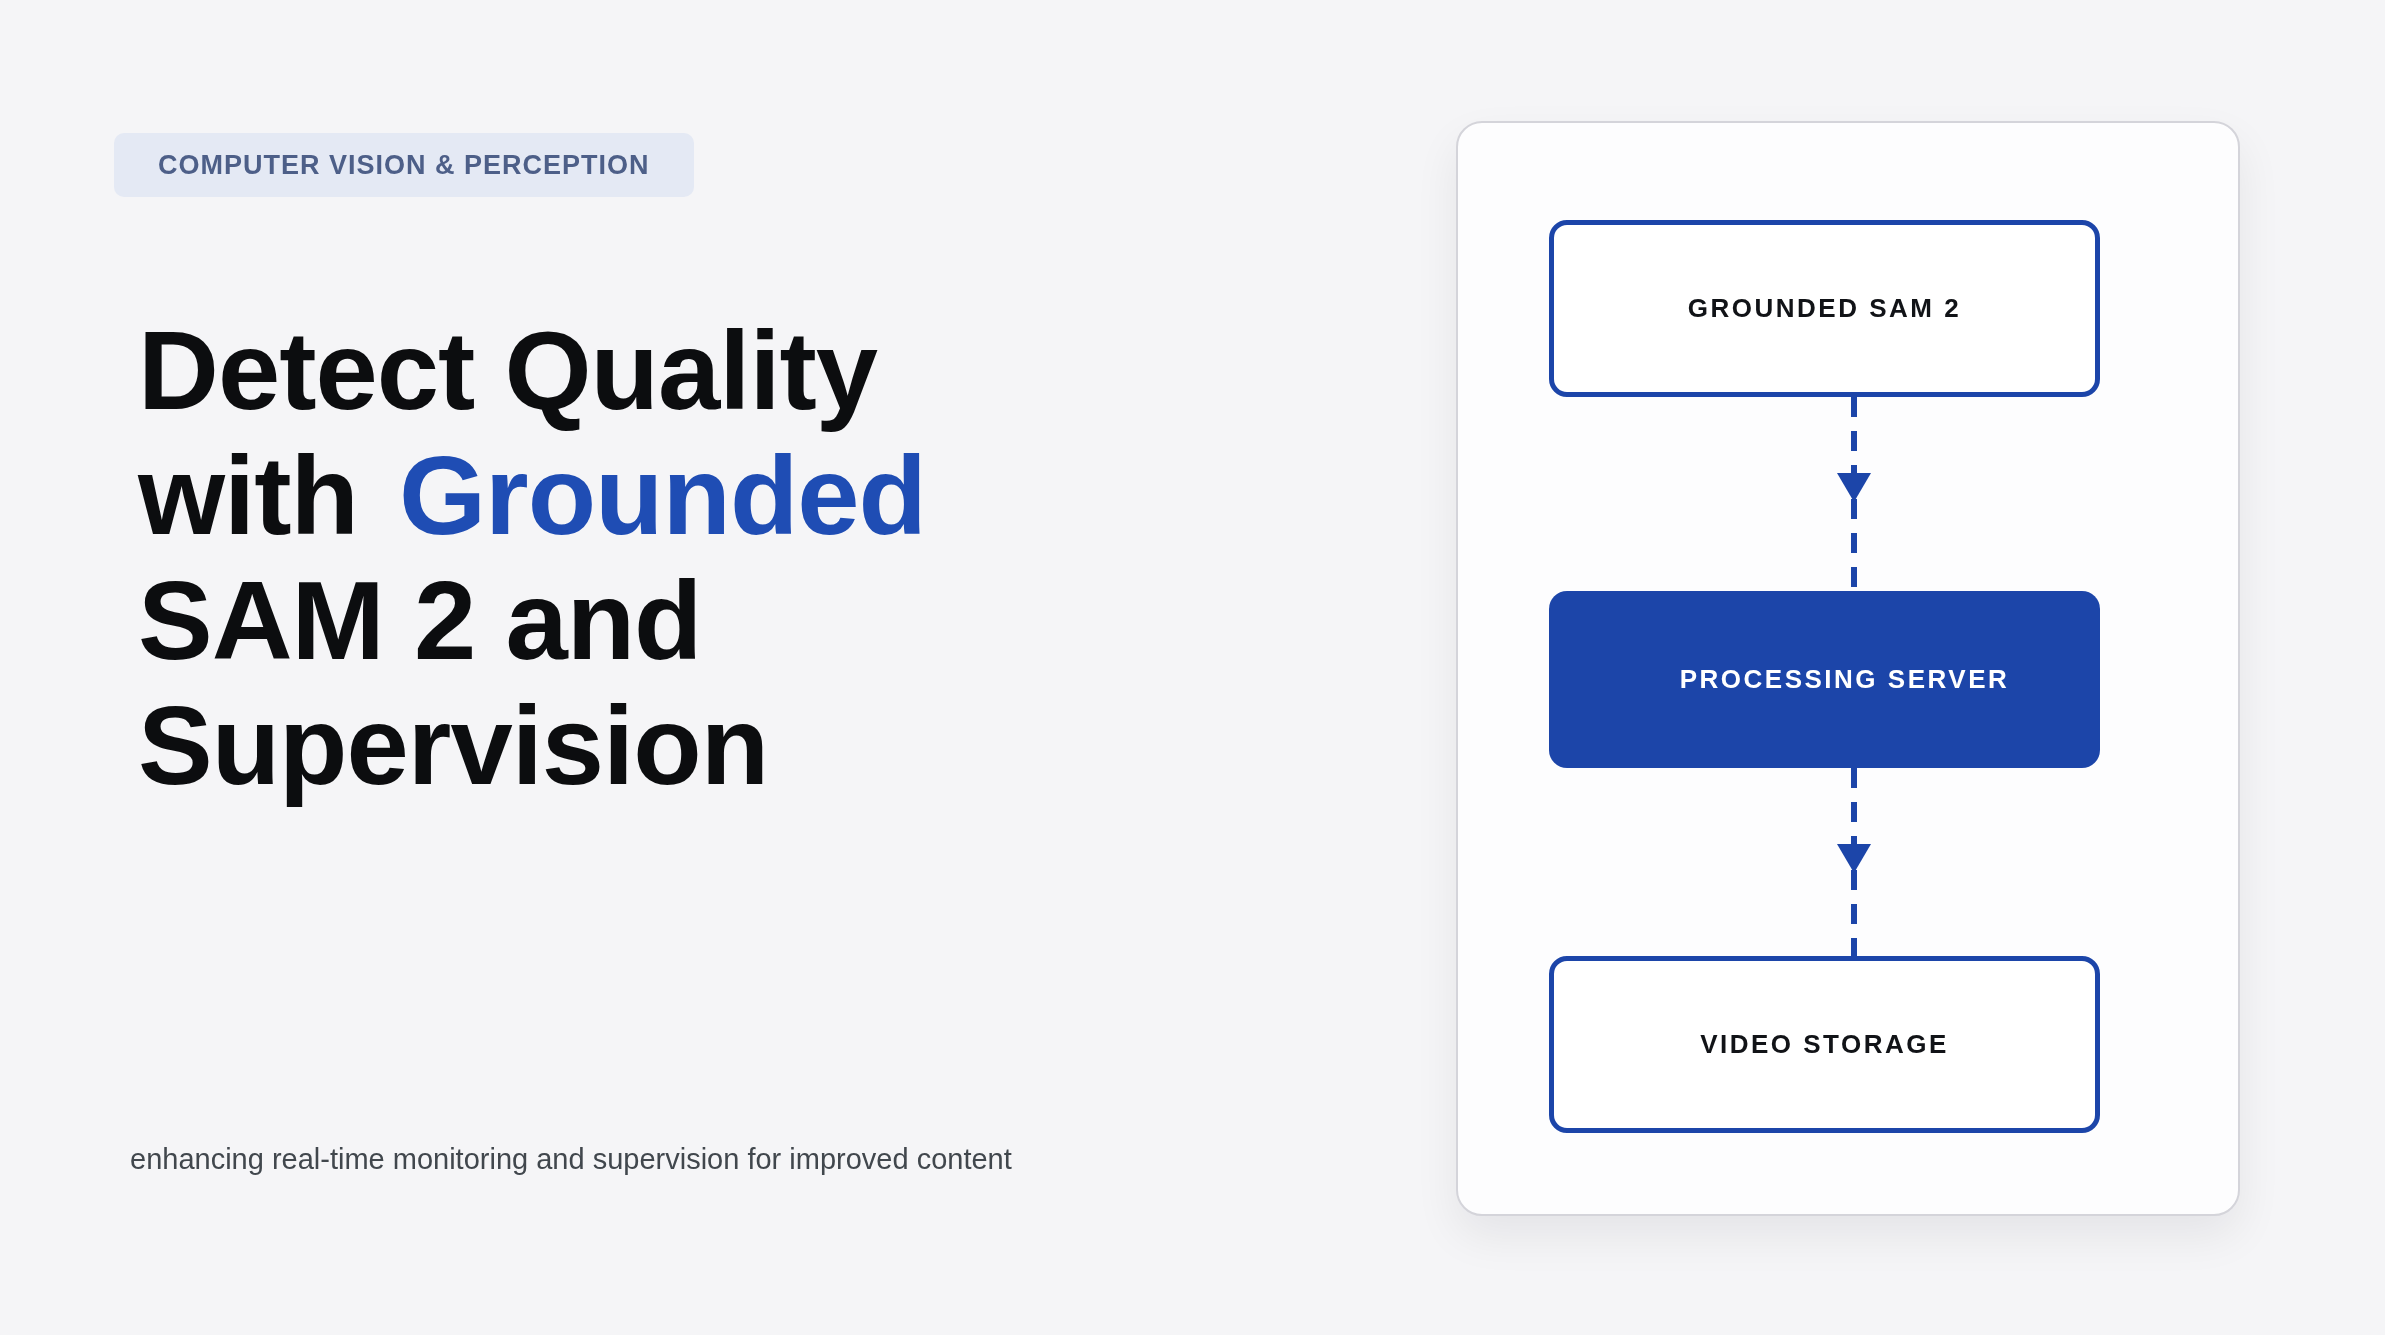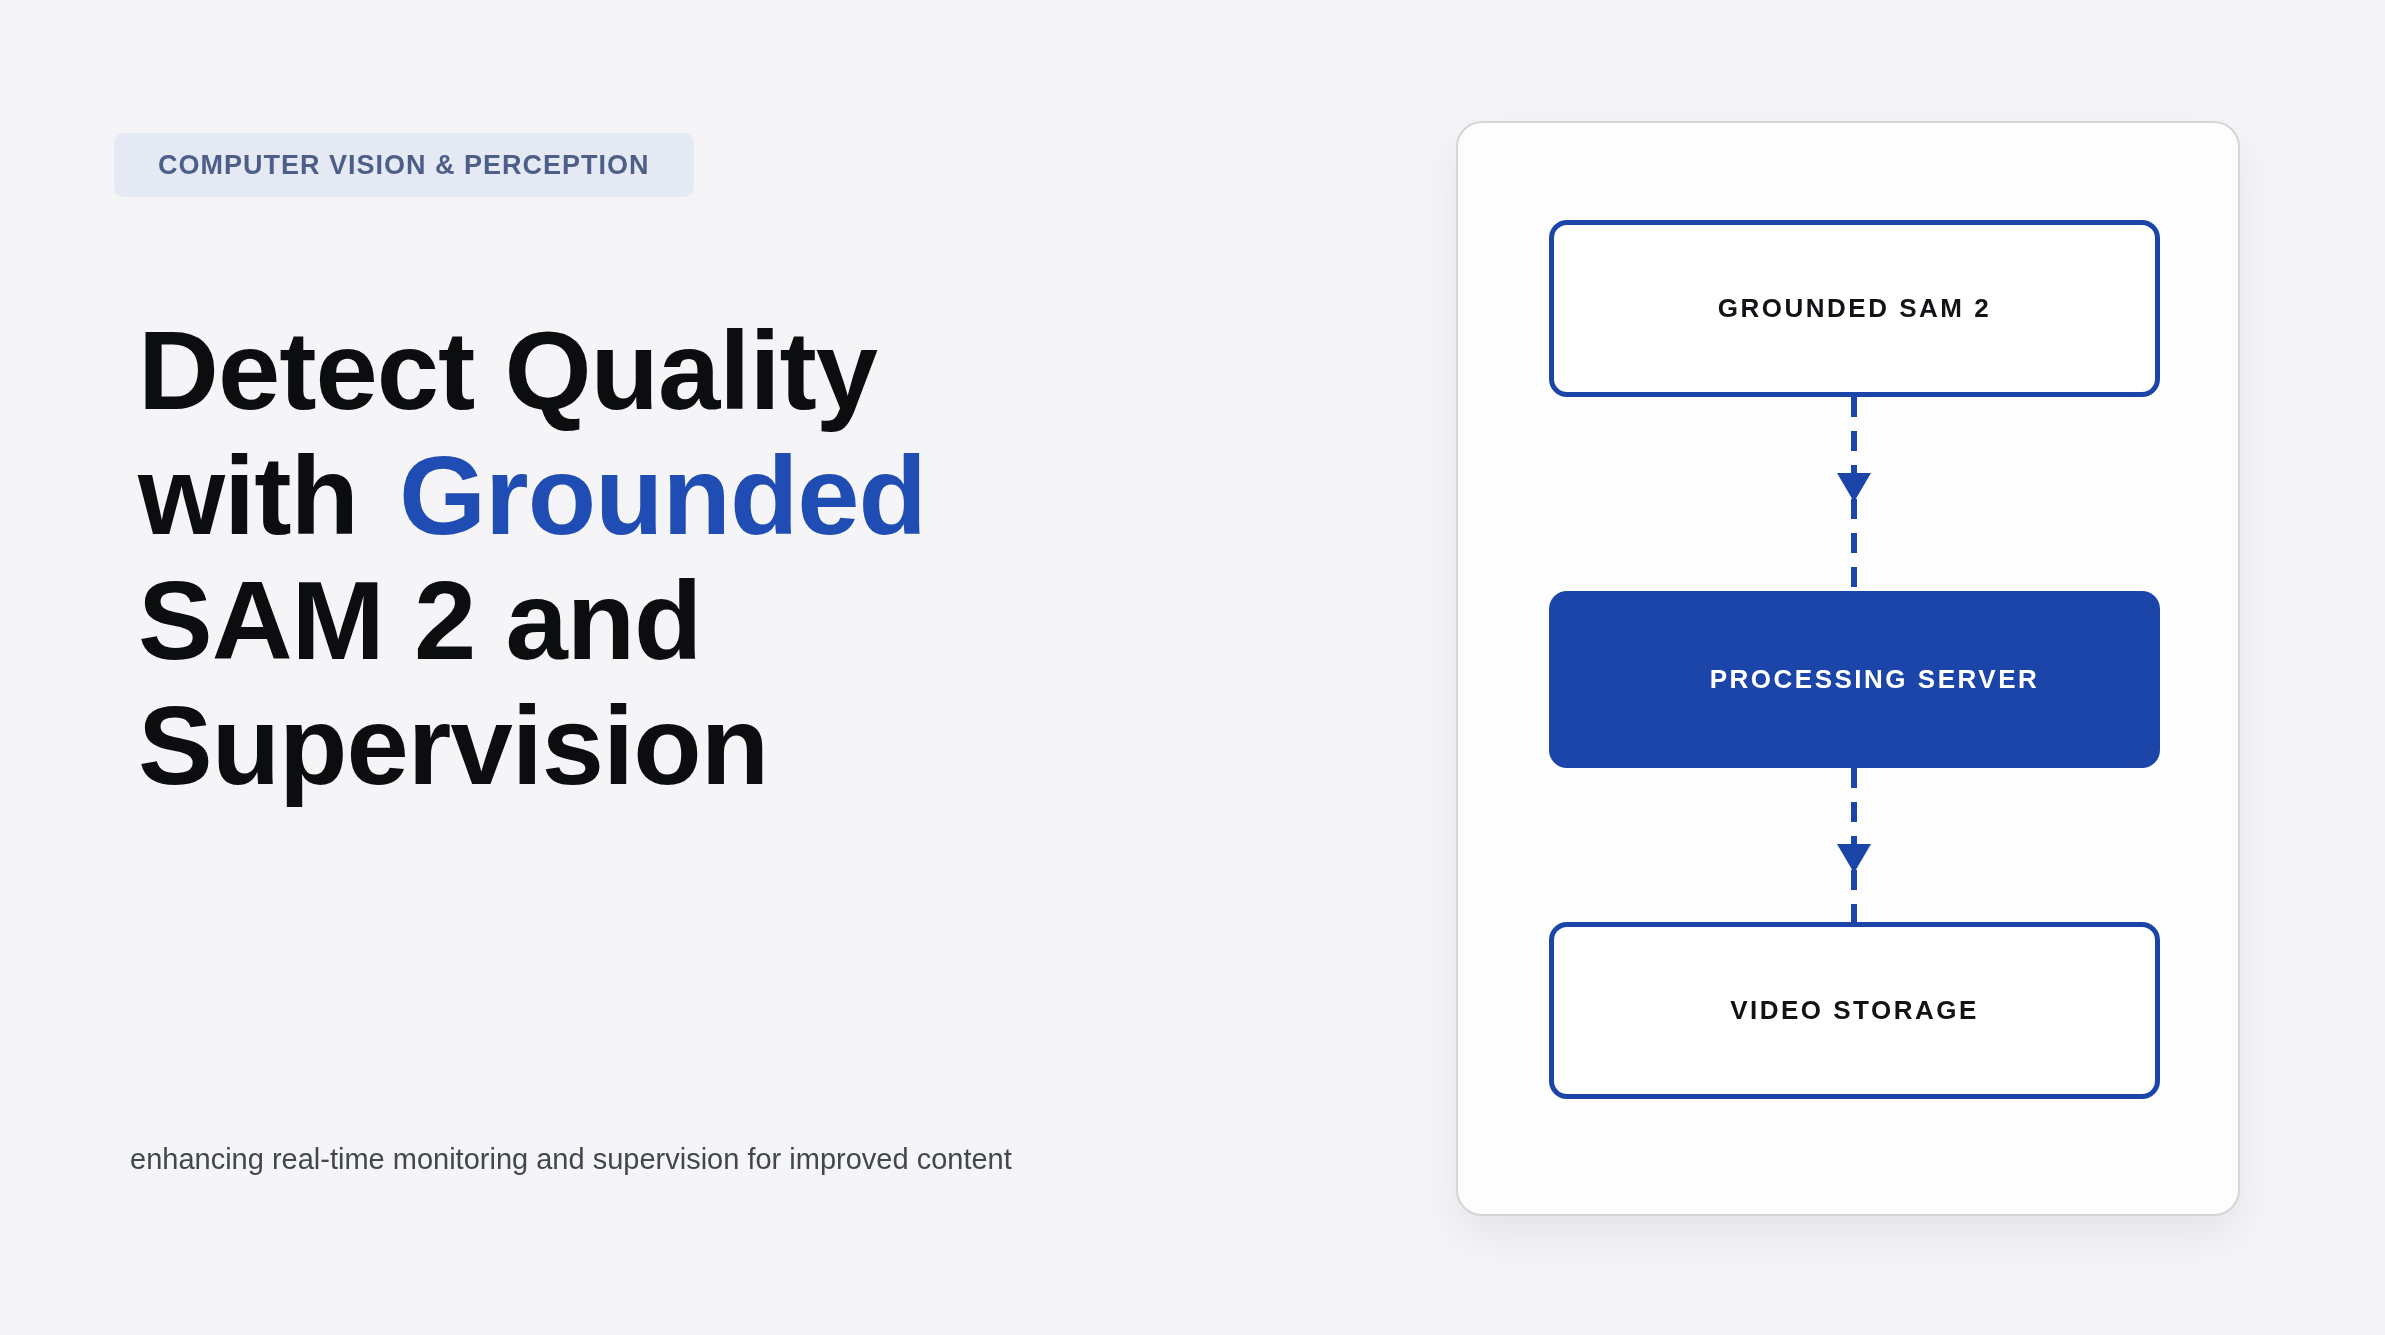--- a/index.html
+++ b/index.html
@@ -56,7 +56,7 @@
   }
 
   .node {
-    position:absolute; left:91px; width:611px; height:177px;
+    position:absolute; left:91px; width:551px; height:177px;
     border-radius:18px;
     display:flex; align-items:center; justify-content:center;
     font-size:26px; font-weight:700; letter-spacing:2.5px;

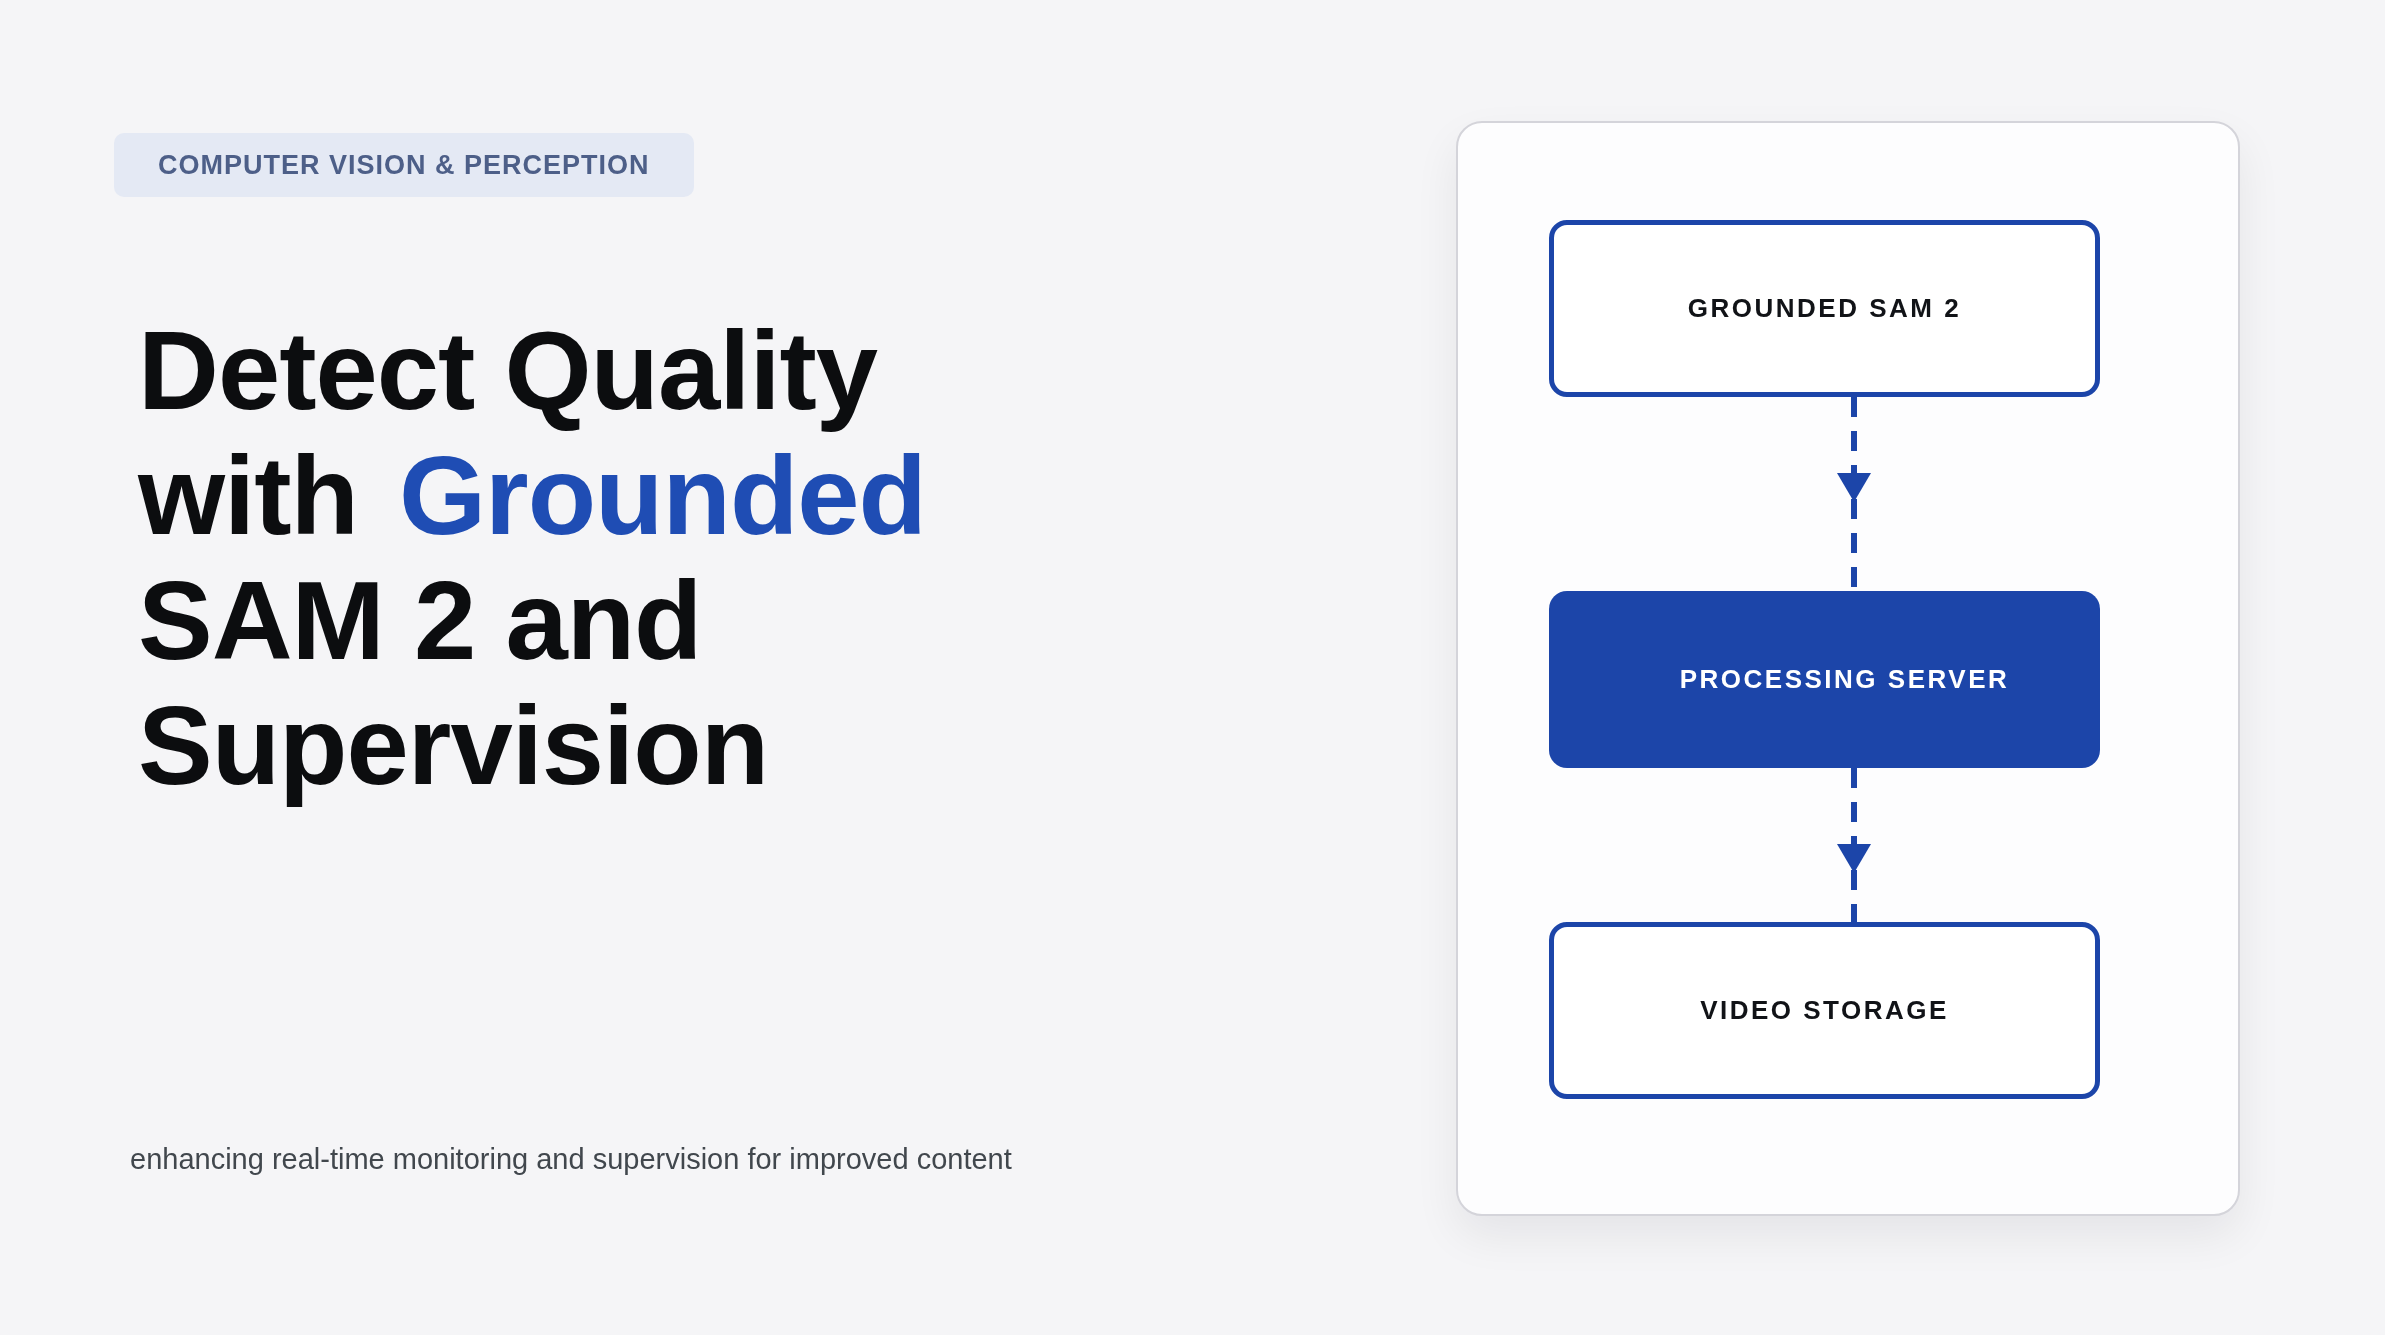--- a/index.html
+++ b/index.html
@@ -74,7 +74,7 @@
   }
   .node-1 { top:97px; }
   .node-2 { top:468px; }
-  .node-3 { top:799px; }
+  .node-3 { top:833px; }
 
   .connector {
     position:absolute; left:393px; width:6px;

